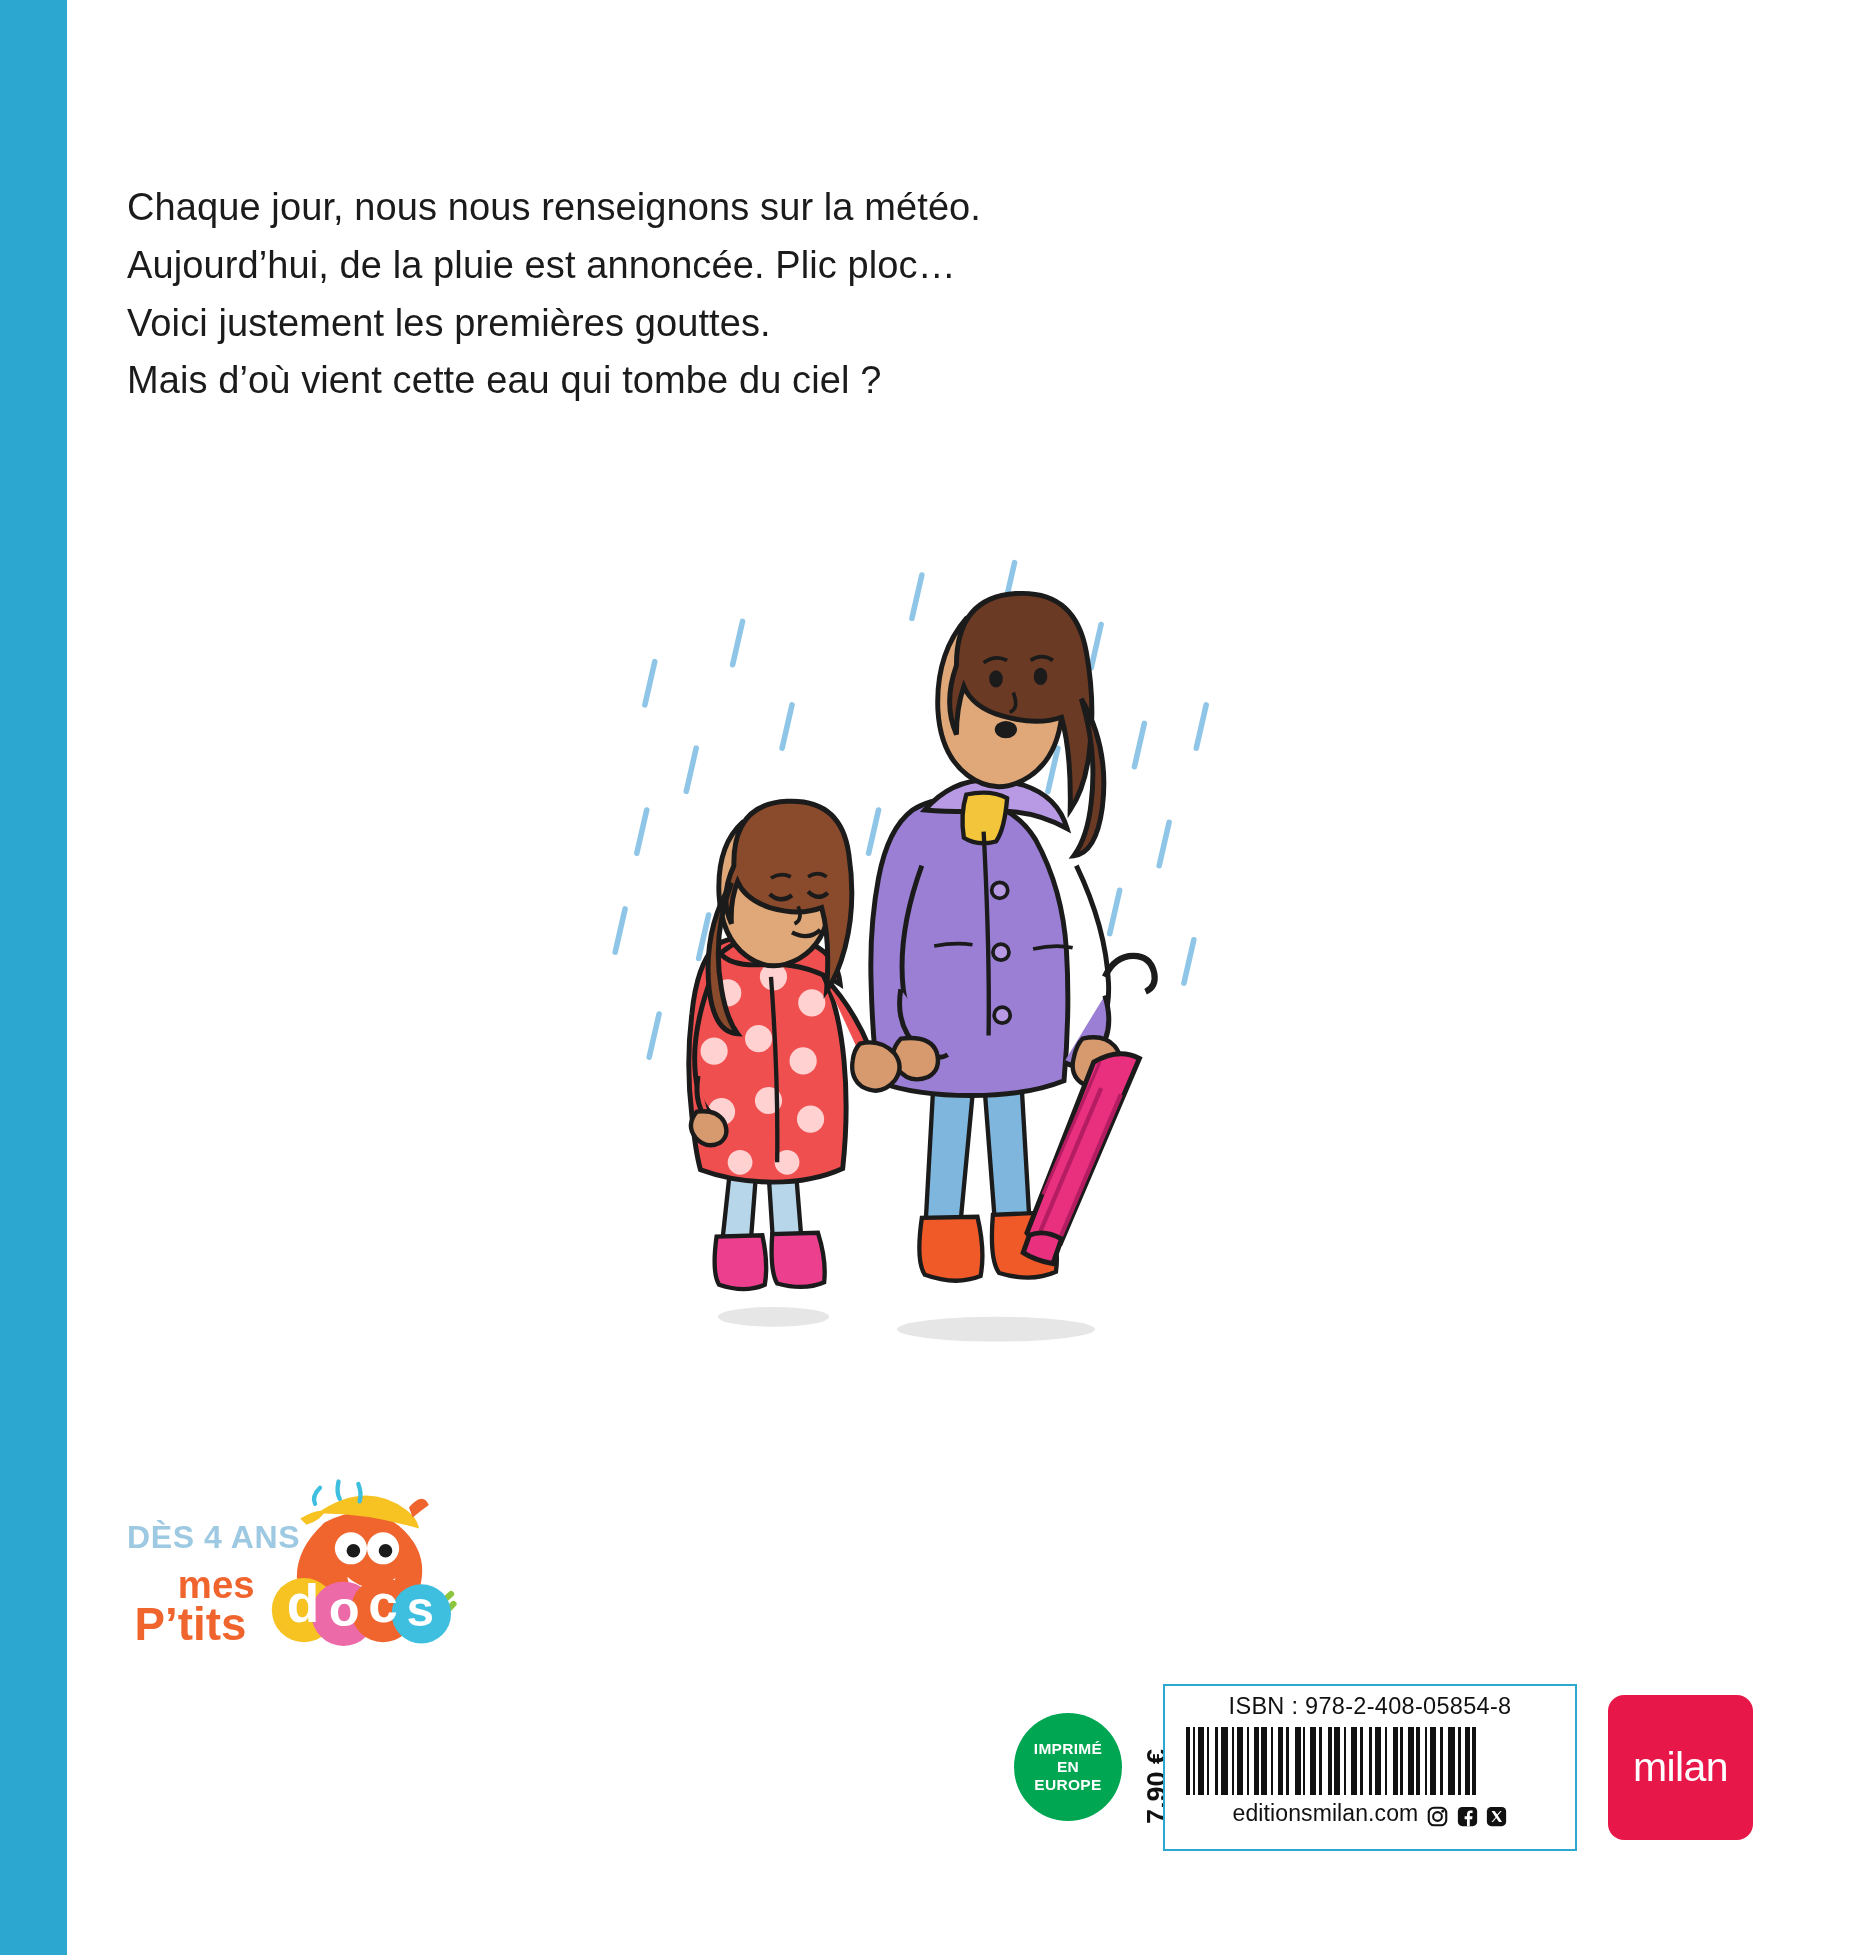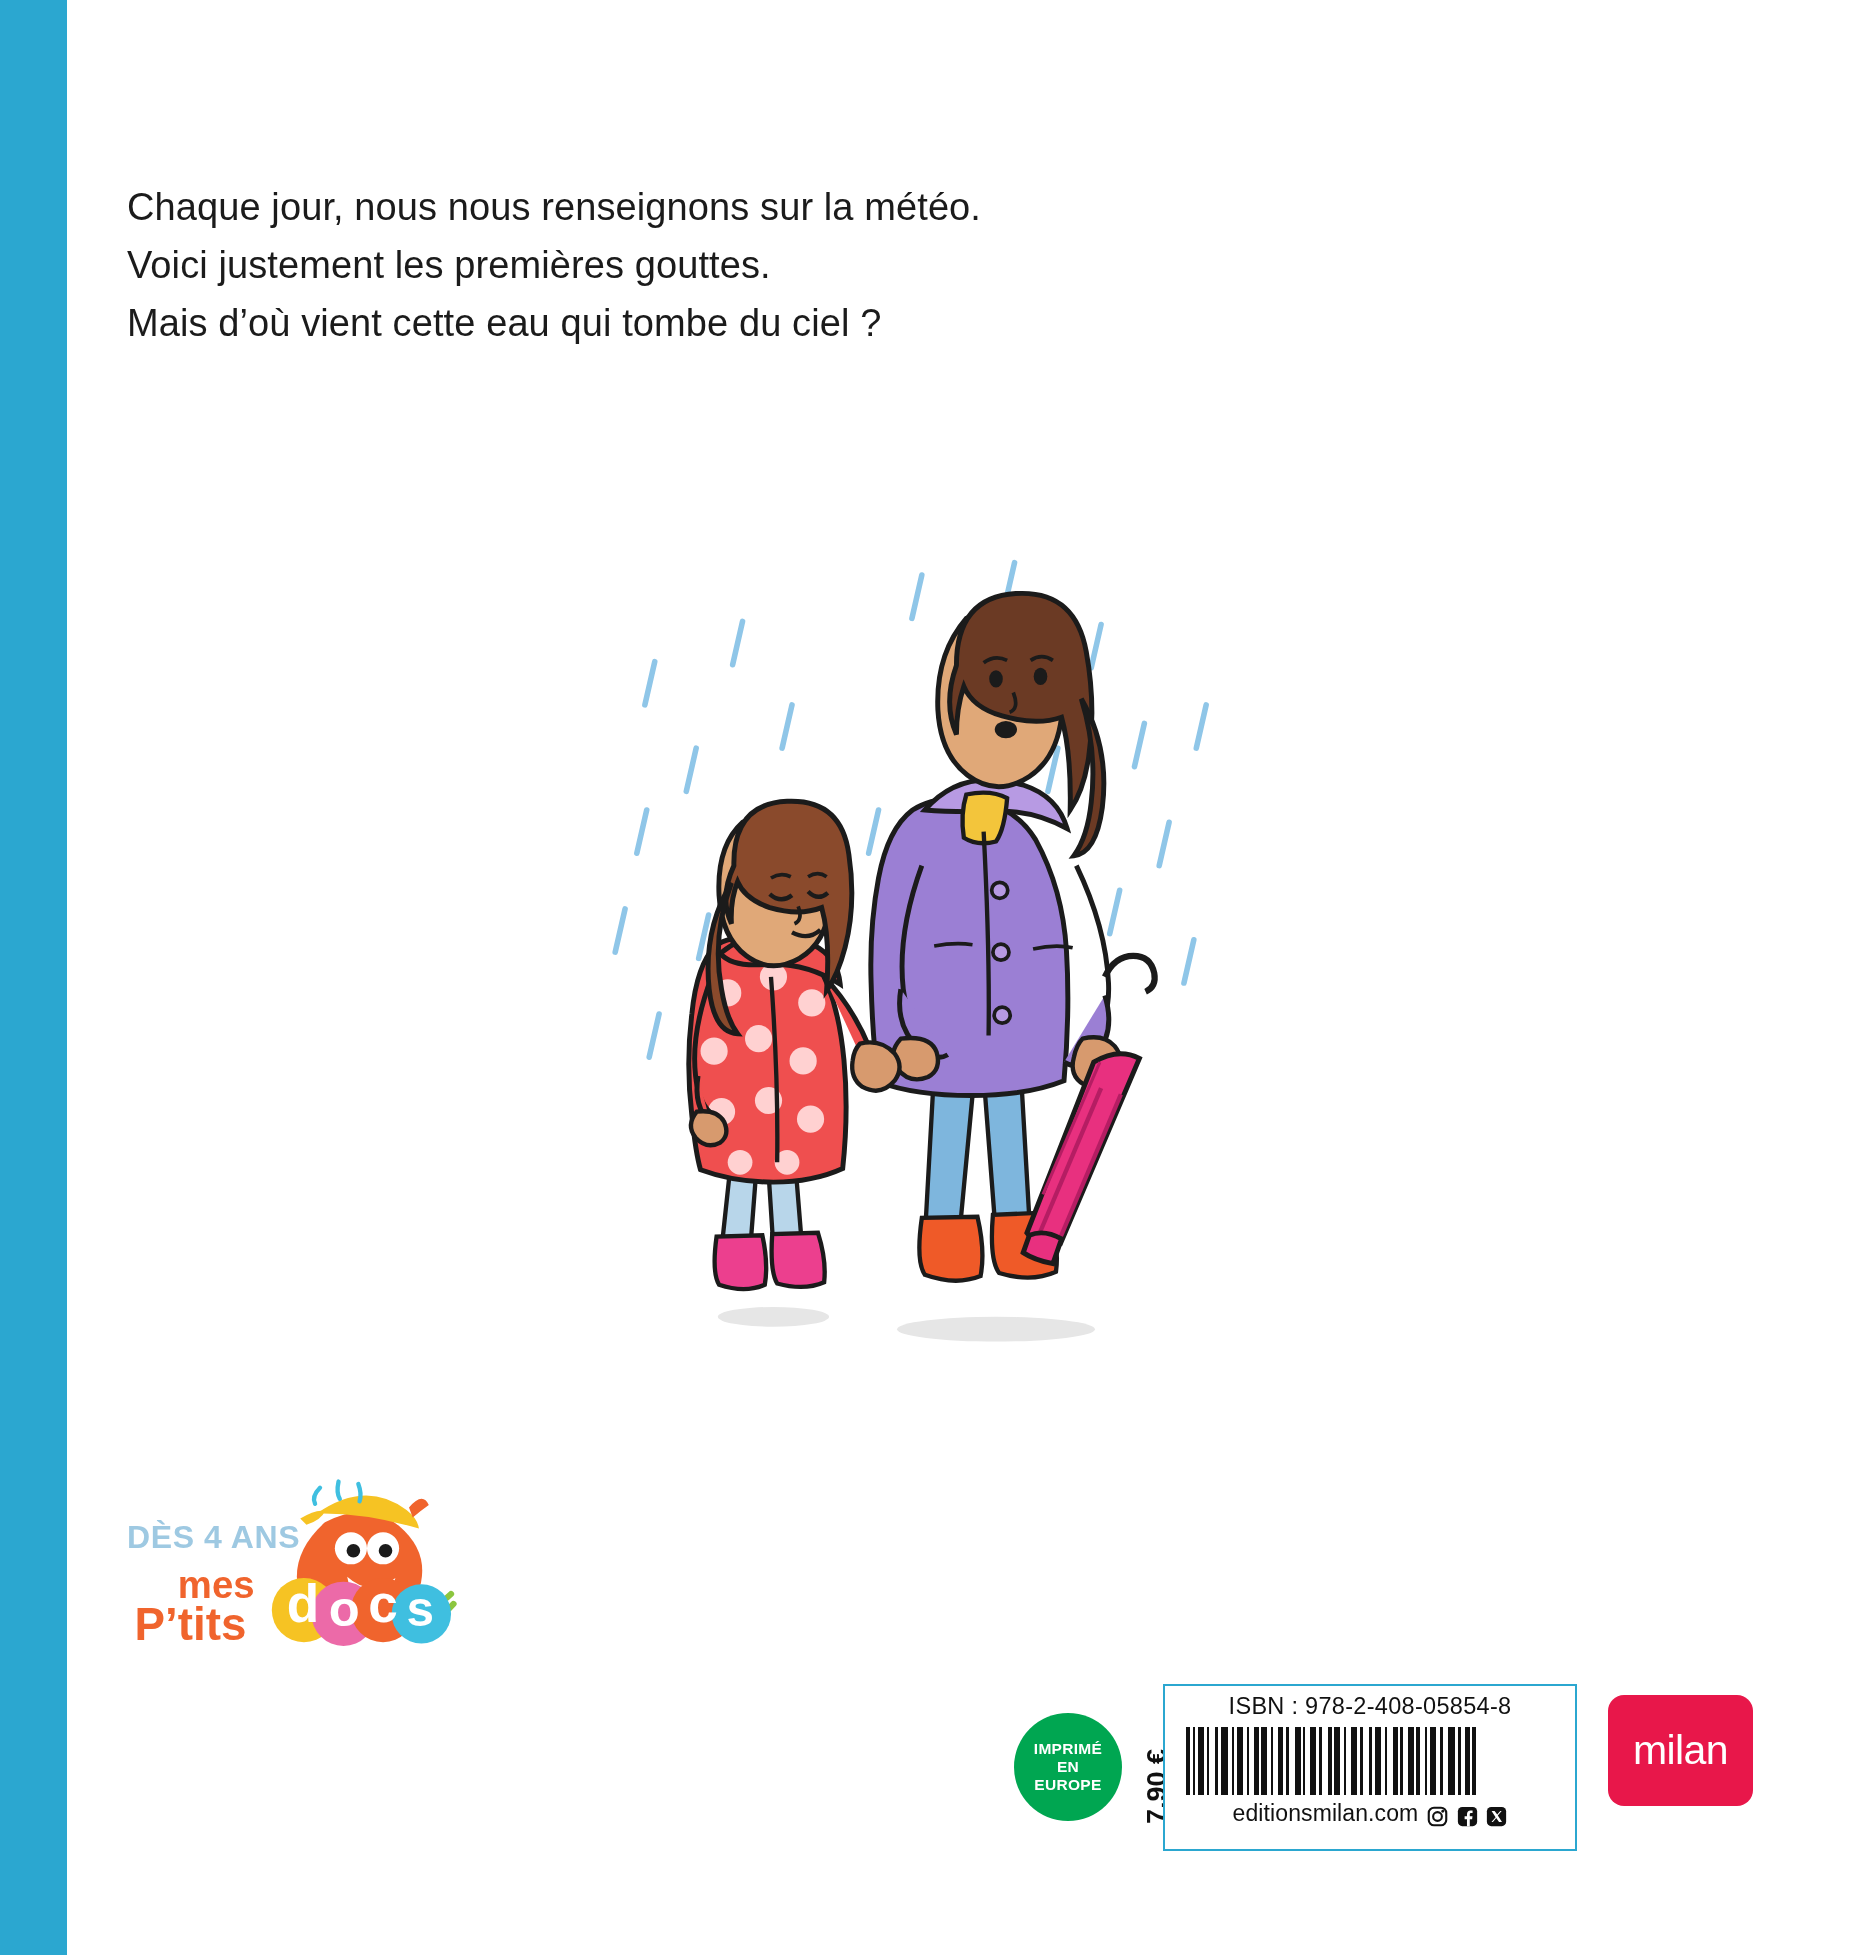--- a/index.html
+++ b/index.html
@@ -195,6 +195,7 @@
 
   <div id="blurb">
     <div>Chaque jour, nous nous renseignons sur la météo.</div>
+    <div>Aujourd’hui, de la pluie est annoncée. Plic ploc…</div>
     <div>Voici justement les premières gouttes.</div>
     <div>Mais d’où vient cette eau qui tombe du ciel ?</div>
   </div>

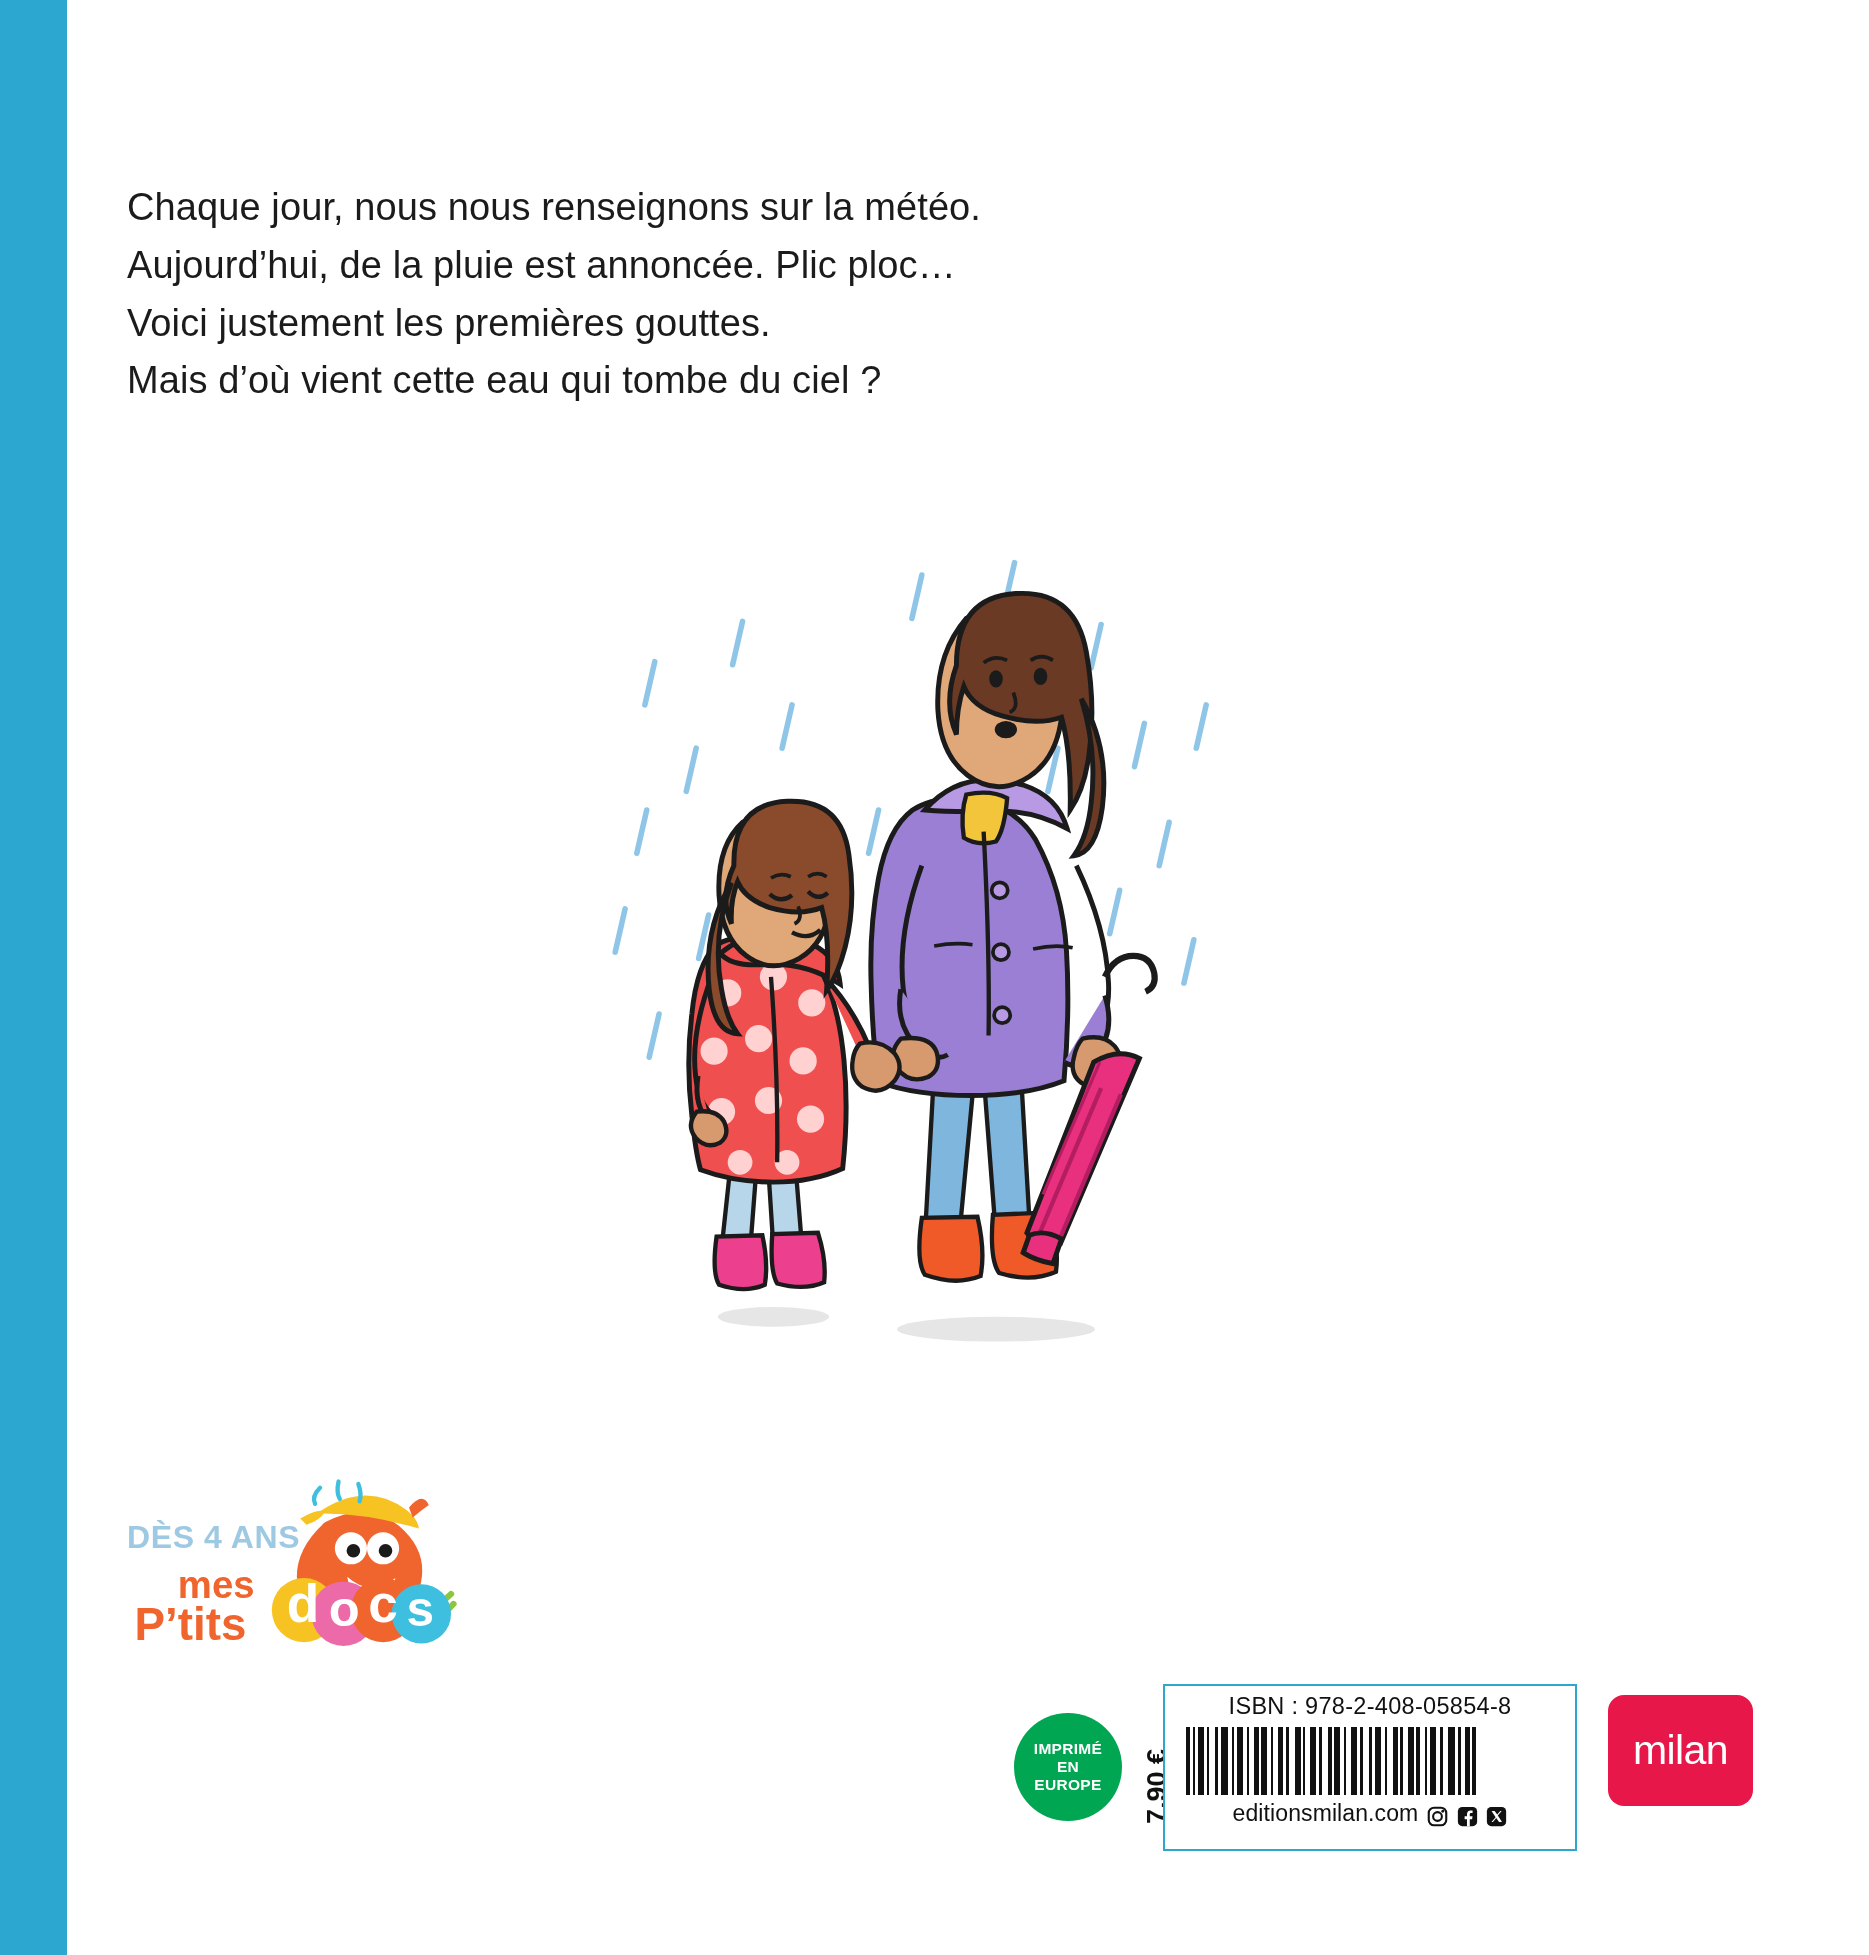--- a/index.html
+++ b/index.html
@@ -175,7 +175,7 @@
     left: 1608px;
     top: 1695px;
     width: 145px;
-    height: 111px;
+    height: 145px;
     border-radius: 16px;
     background: #e8174a;
     color: #fff;

